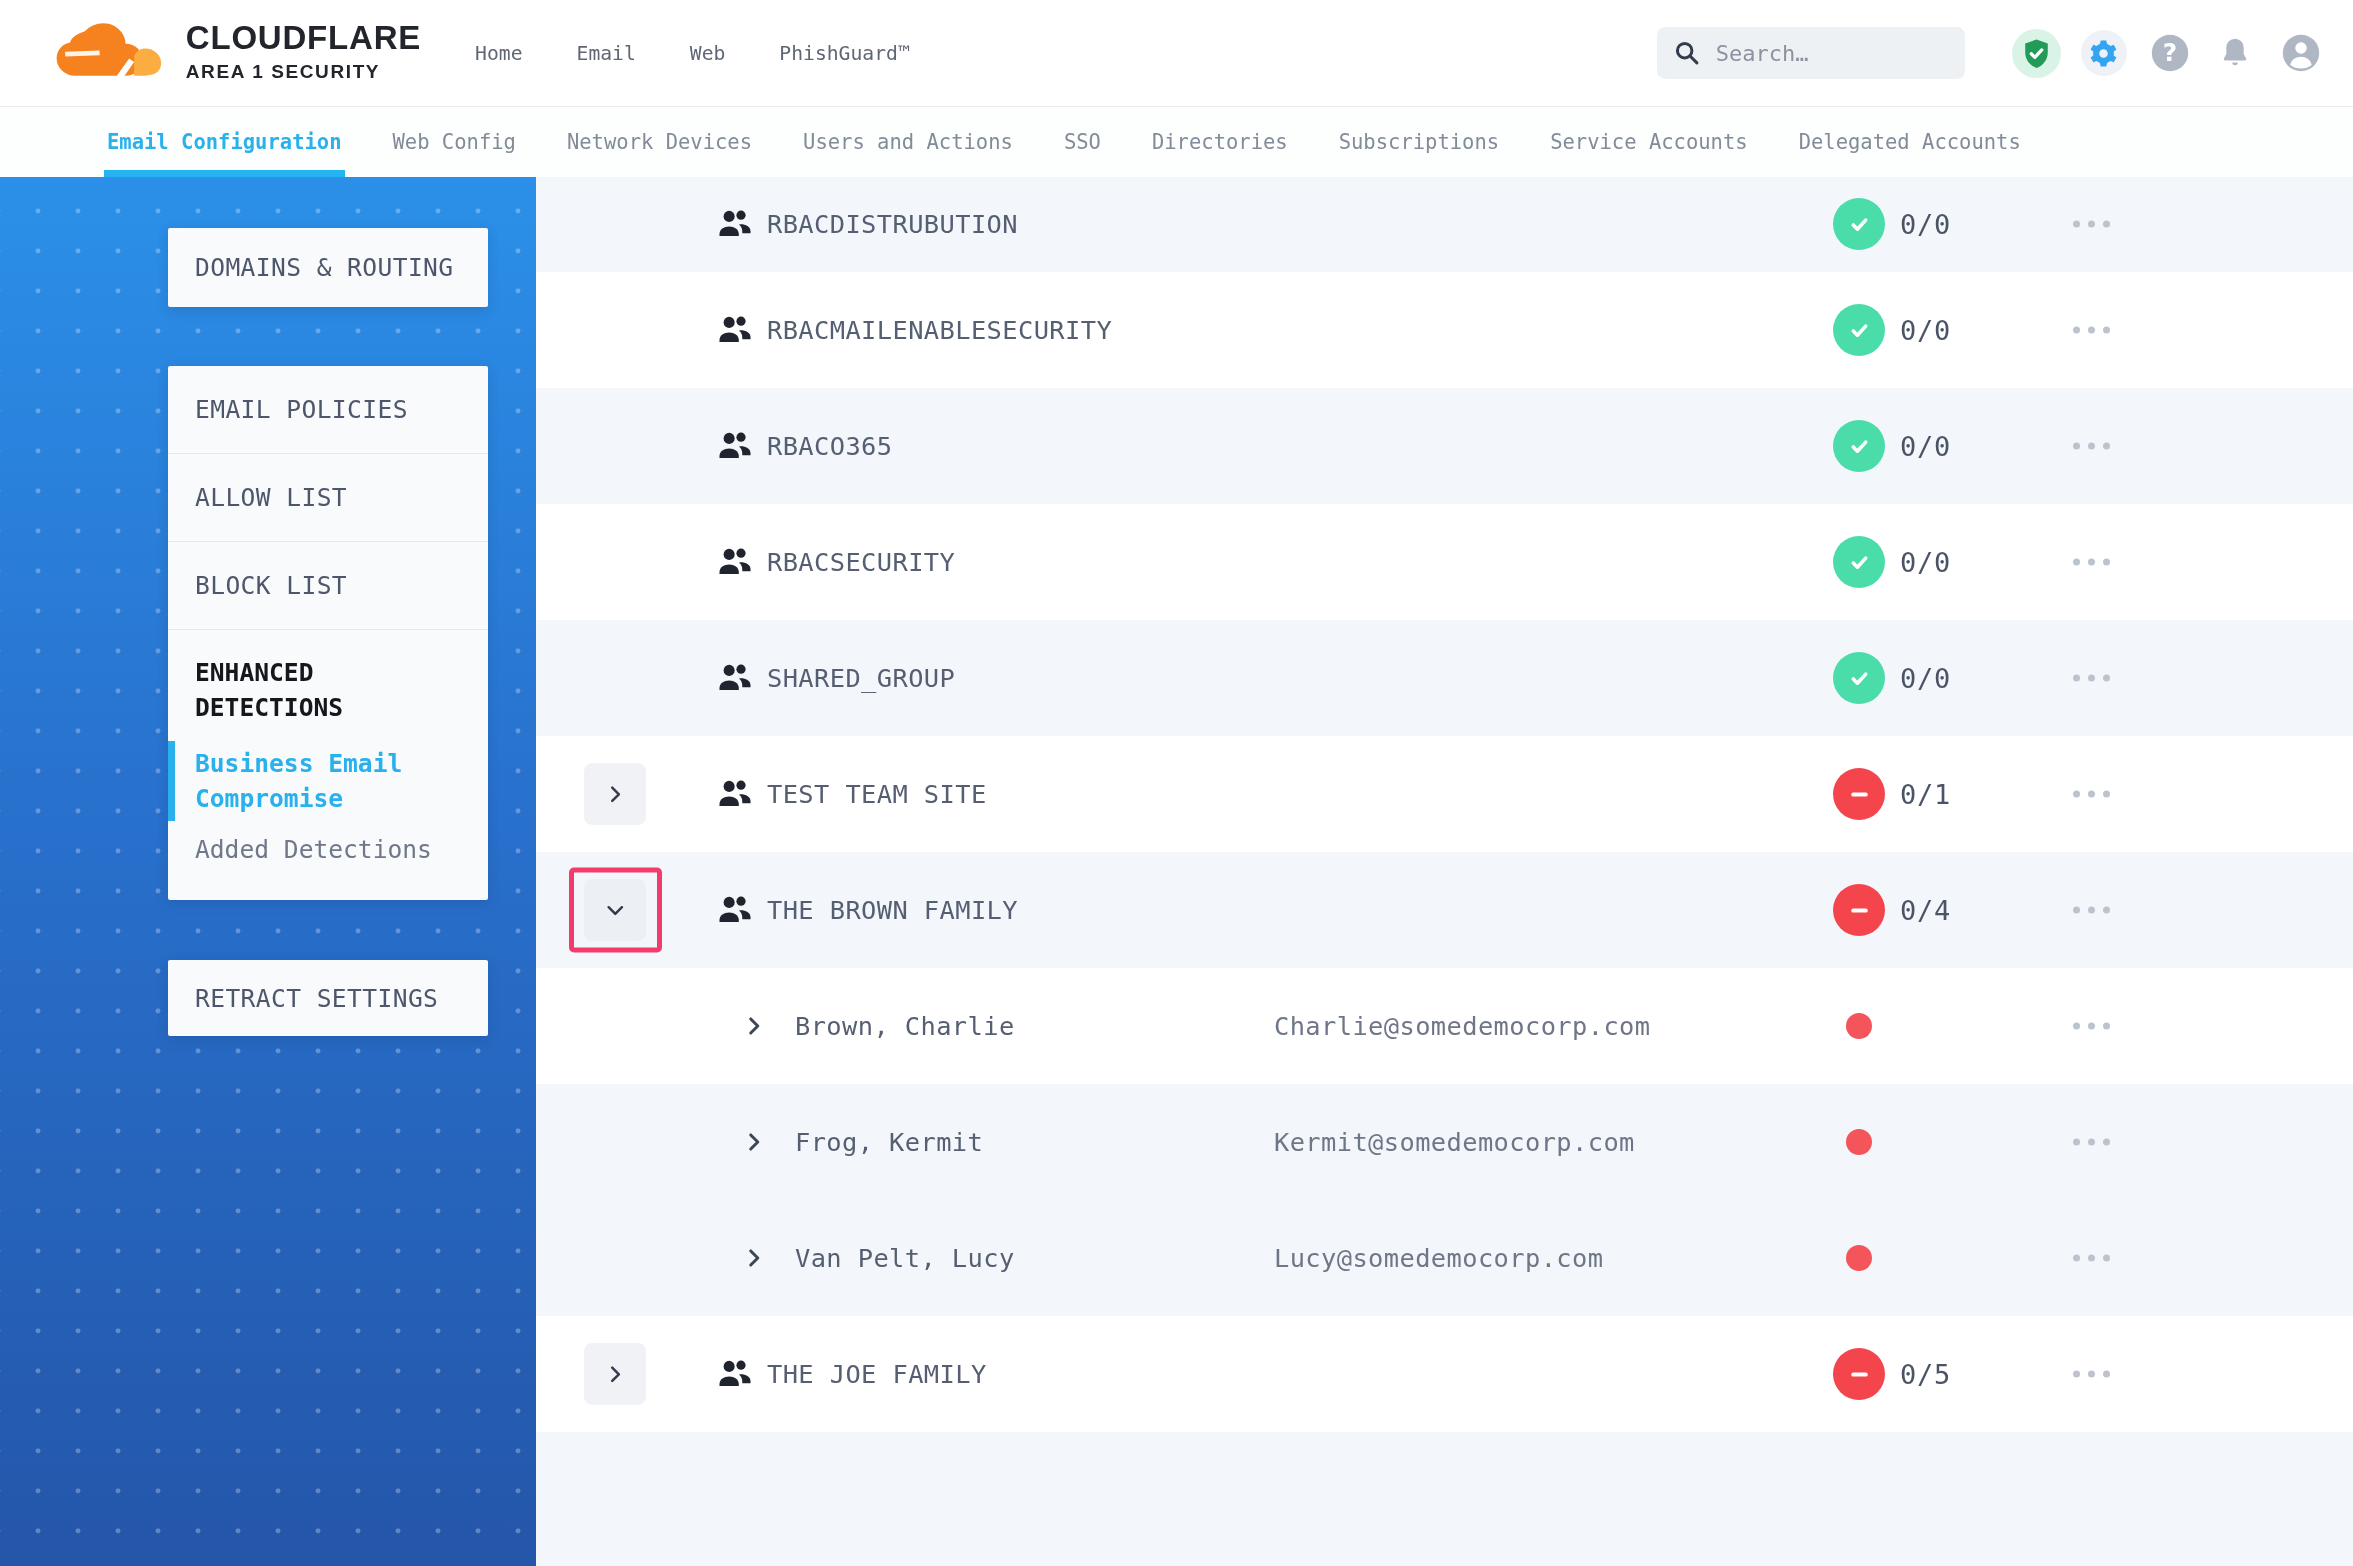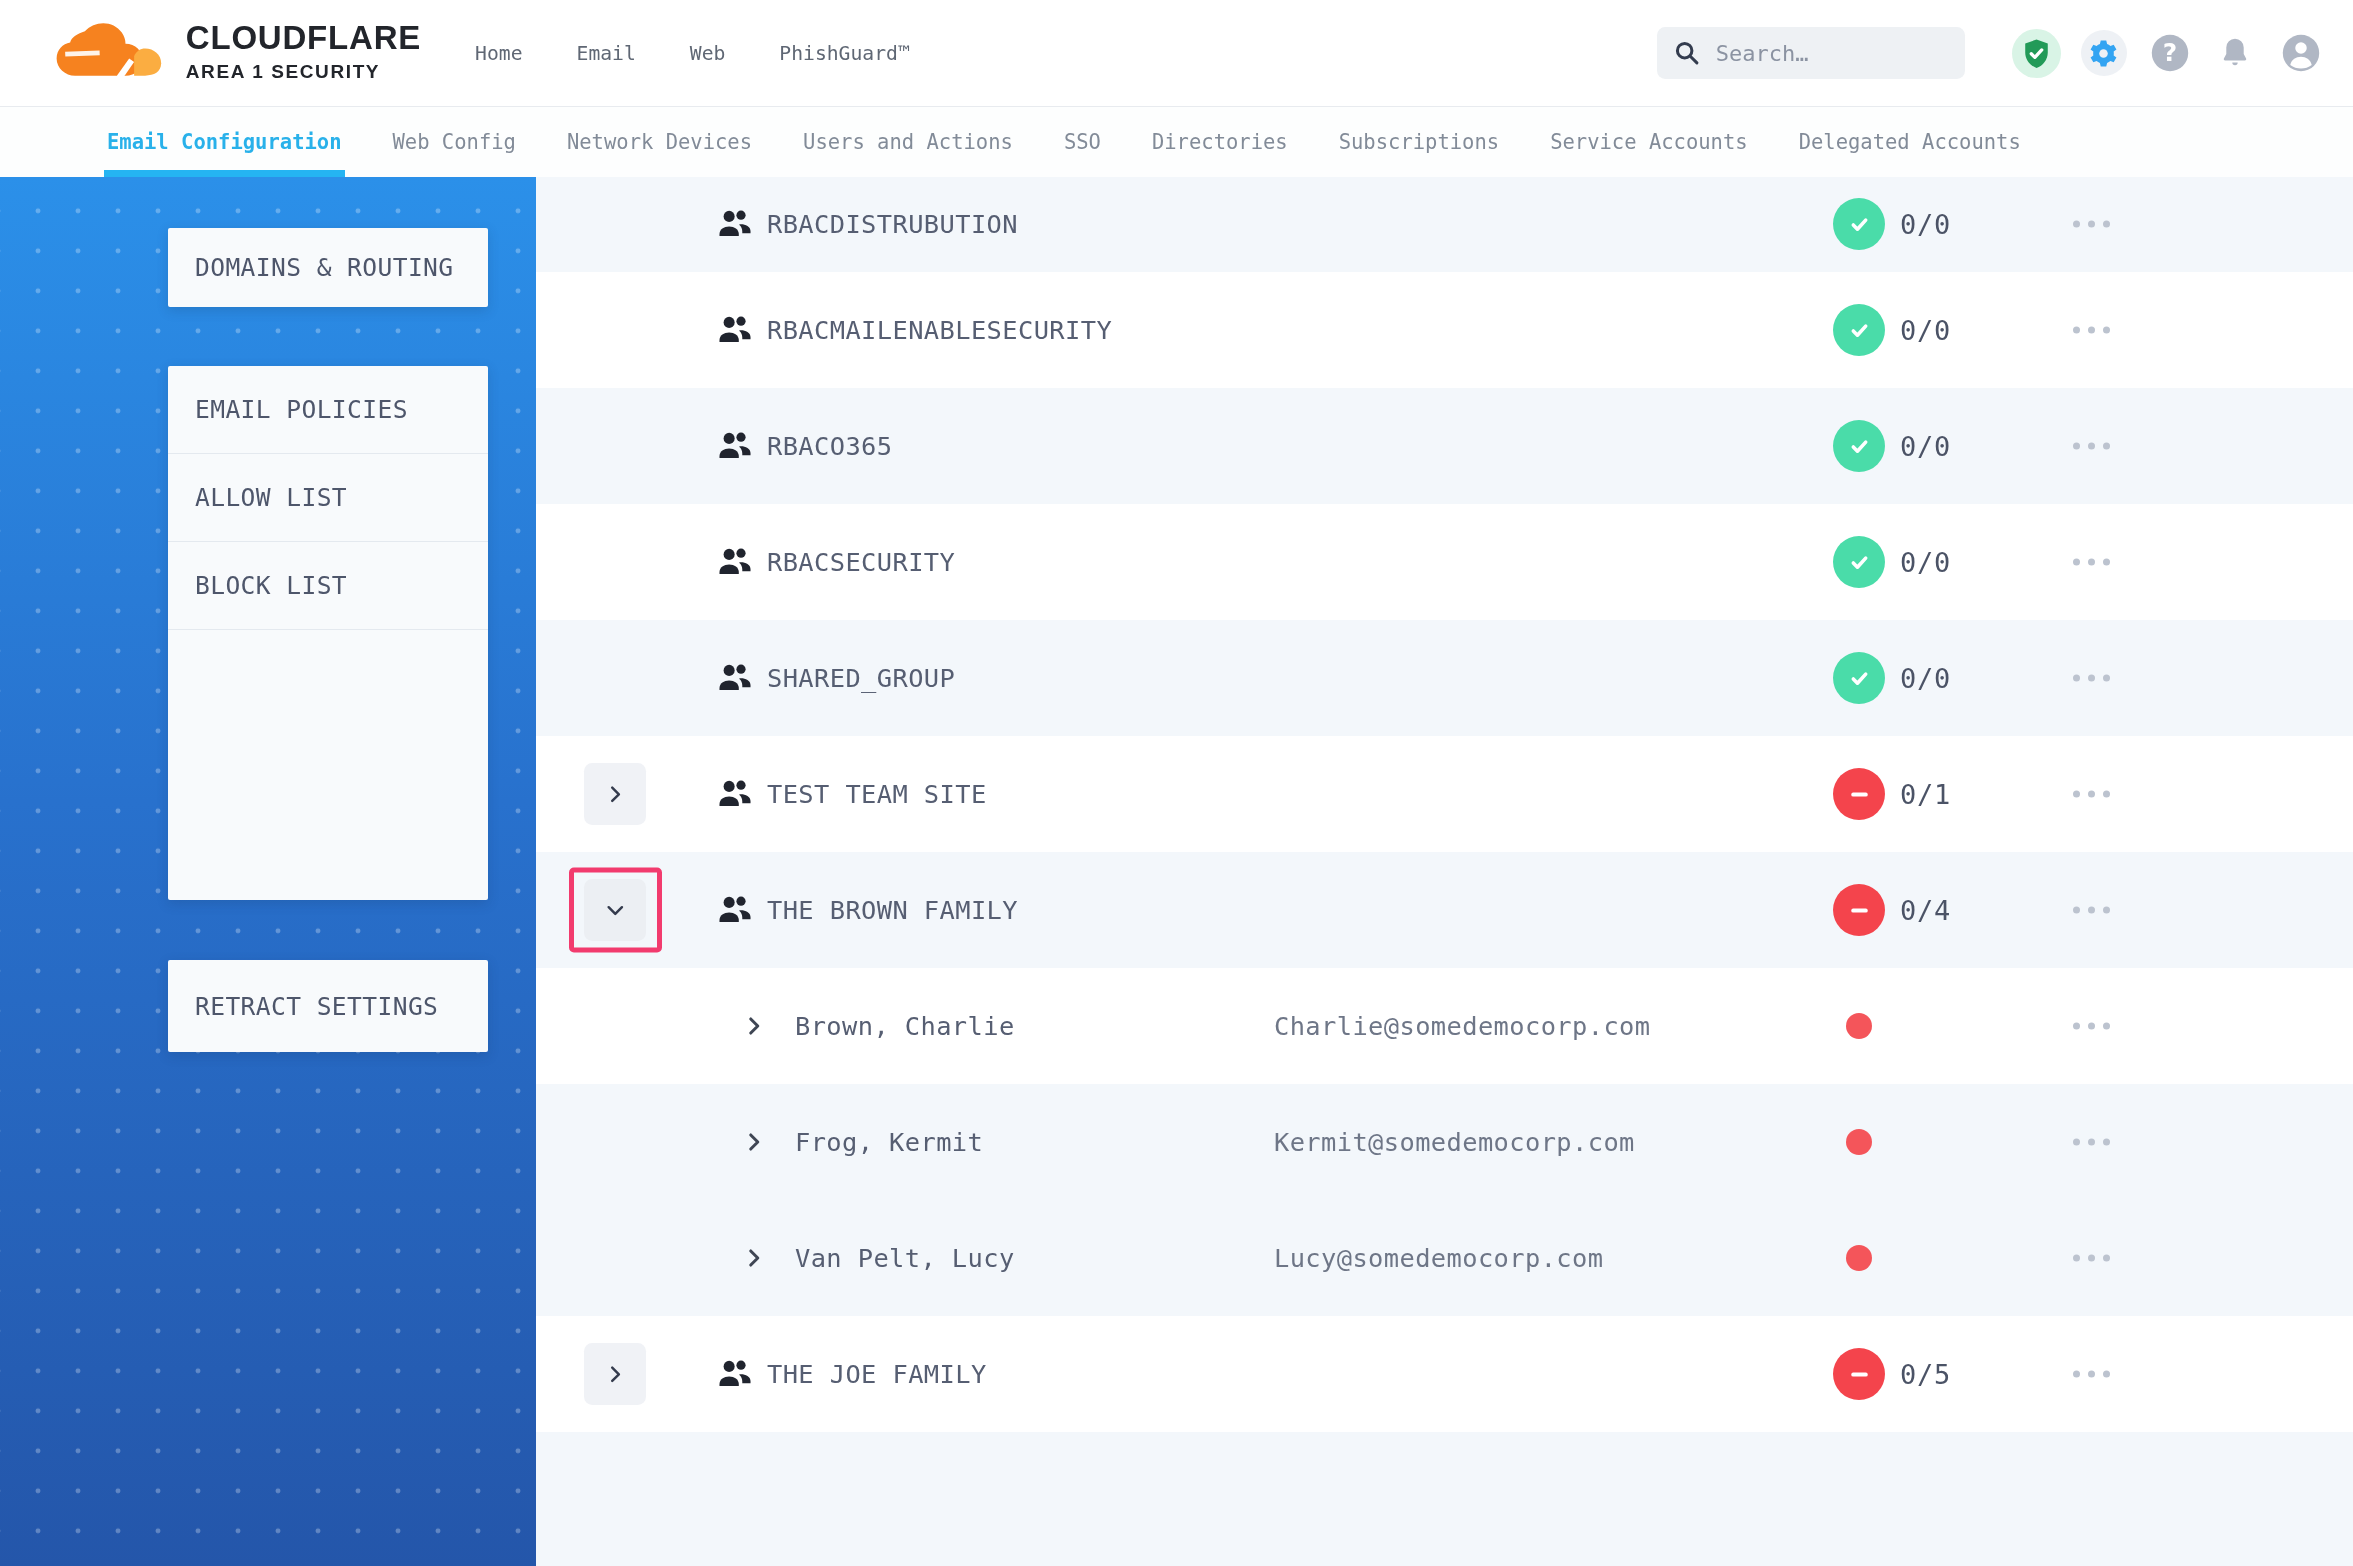--- a/index.html
+++ b/index.html
@@ -184,6 +184,11 @@
           <div class="sb-item">EMAIL POLICIES</div>
           <div class="sb-item">ALLOW LIST</div>
           <div class="sb-item">BLOCK LIST</div>
+          <div class="sb-block">
+            <div class="sb-strong">ENHANCED DETECTIONS</div>
+            <div class="sb-active">Business Email Compromise</div>
+            <div class="sb-sub">Added Detections</div>
+          </div>
         </div>
       <div class="card single" id="card-retract">
         <span>RETRACT SETTINGS</span>

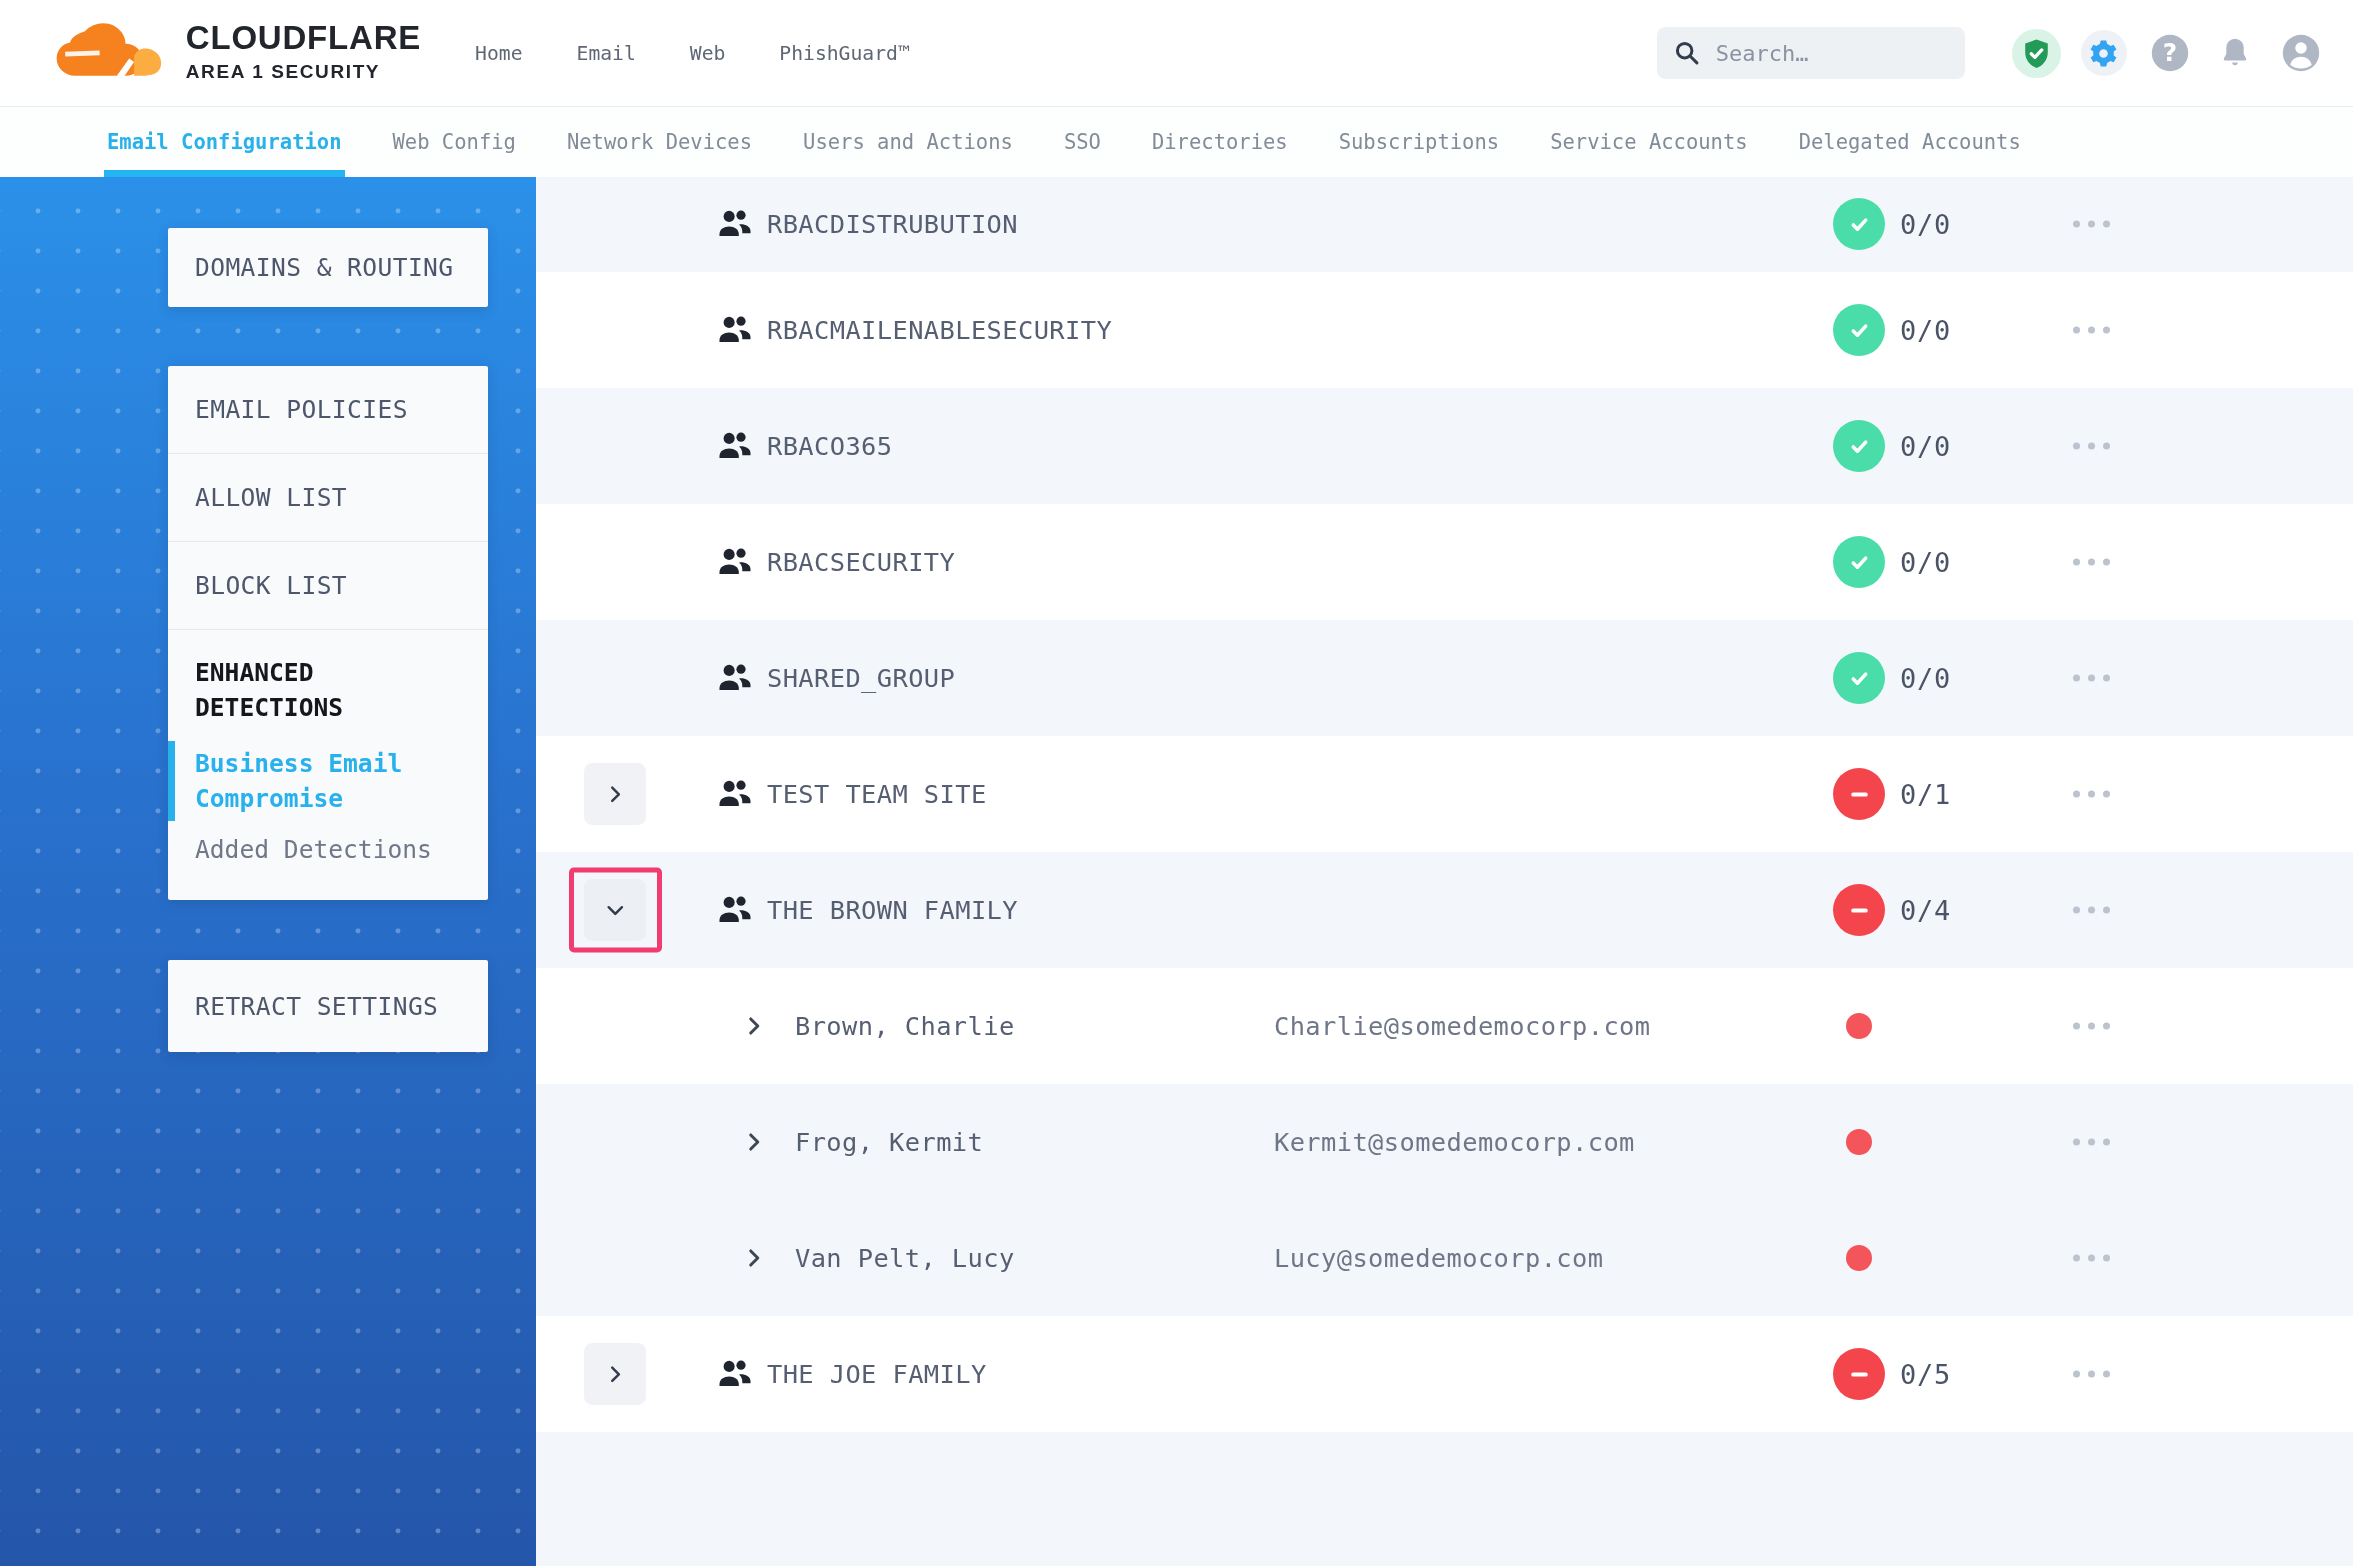--- a/index.html
+++ b/index.html
@@ -54,7 +54,7 @@
   .card.single { display:flex; align-items:center; padding:0 23px 0 27px; font-size:24.6px;
     color:#4e566b; cursor:pointer; letter-spacing:0.4px; }
   #card-domains { top:52px; height:79px; }
-  #card-retract { top:784px; height:92px; }
+  #card-retract { top:784px; height:76px; }
   #card-policies { top:190px; height:534px; }
   .sb-item { height:88px; display:flex; align-items:center; padding:0 23px 0 27px;
     border-bottom:0.8px solid #e4e9ef; font-size:24.6px; color:#4e566b; cursor:pointer; letter-spacing:0.4px; }

